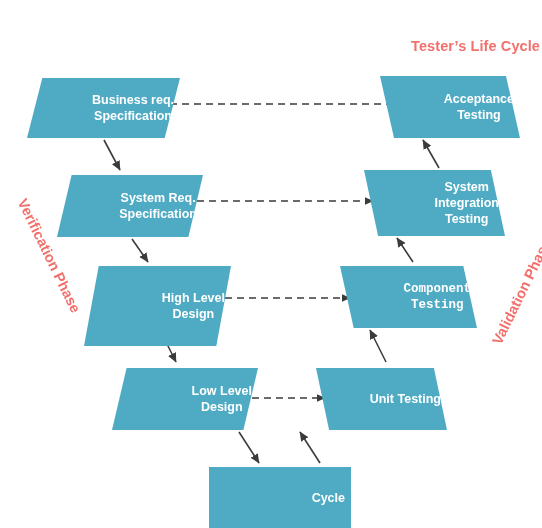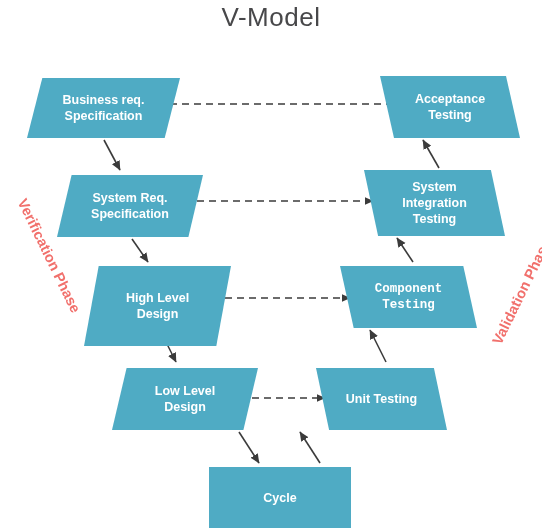--- a/index.html
+++ b/index.html
@@ -103,7 +103,6 @@
 
 <div id="diagram">
 
-  <div class="title">V-Model</div>
 
 
   <div class="phase-label verification">Verification Phase</div>

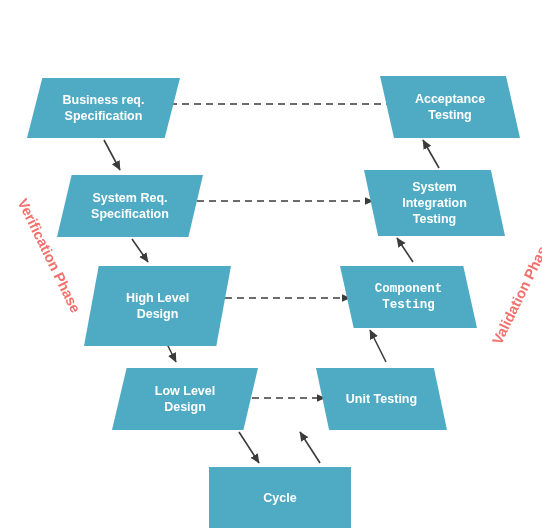--- a/index.html
+++ b/index.html
@@ -104,6 +104,7 @@
 <div id="diagram">
 
 
+  <div class="lc-header right">Tester’s Life Cycle</div>
 
   <div class="phase-label verification">Verification Phase</div>
   <div class="phase-label validation">Validation Phase</div>

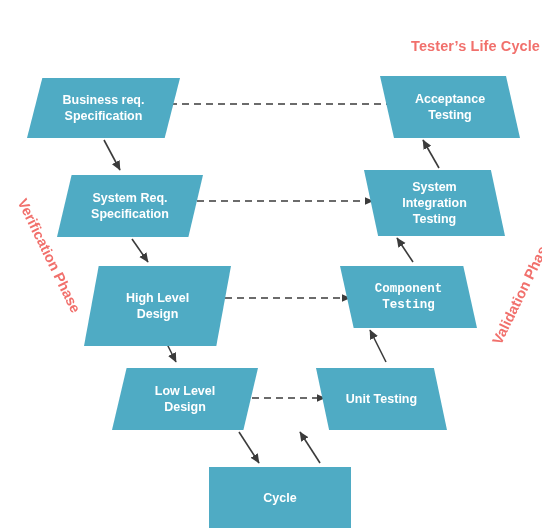--- a/index.html
+++ b/index.html
@@ -77,7 +77,7 @@
     text-align: center;
     display: flex;
     align-items: center;
-    justify-content: center;
+    justify-content: flex-end;
     box-sizing: border-box;
     padding: 2px 6px;
   }

